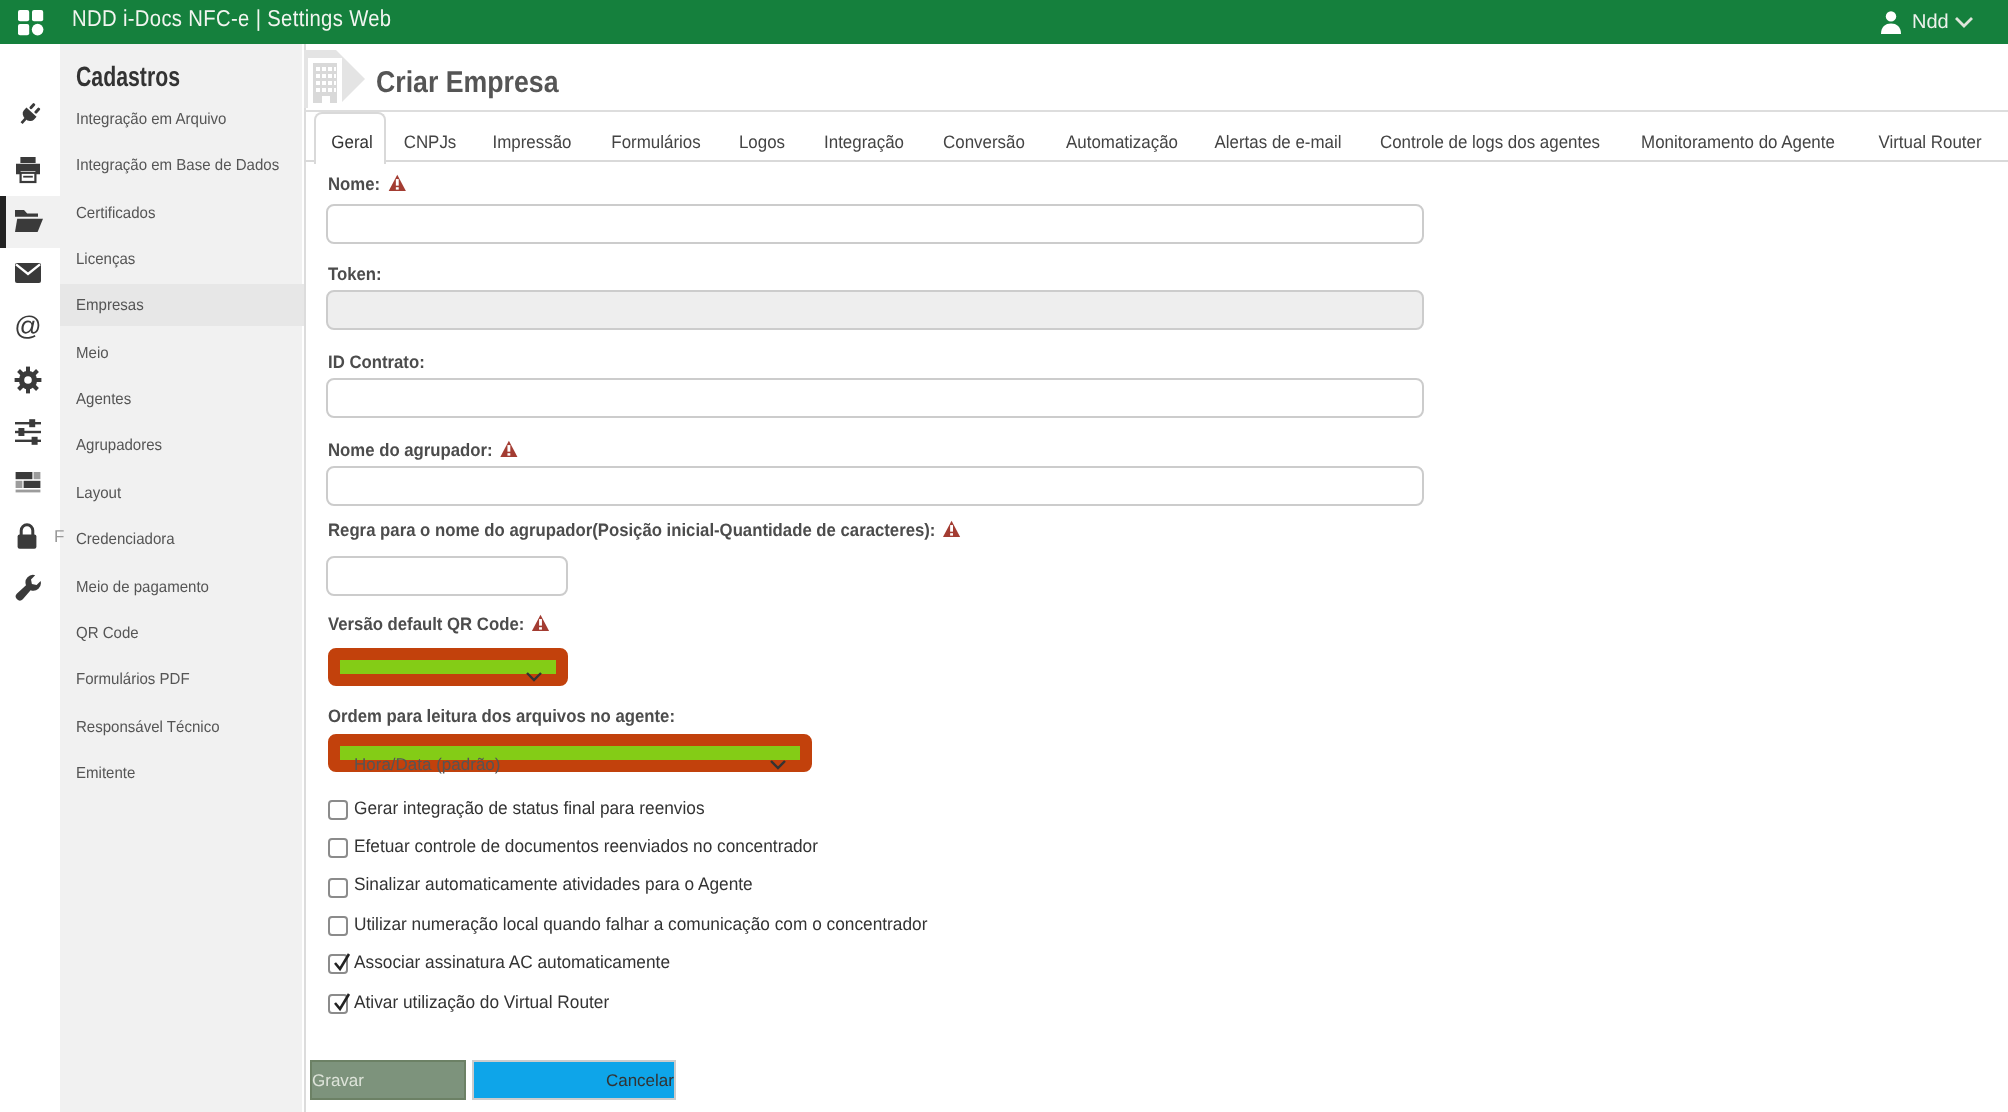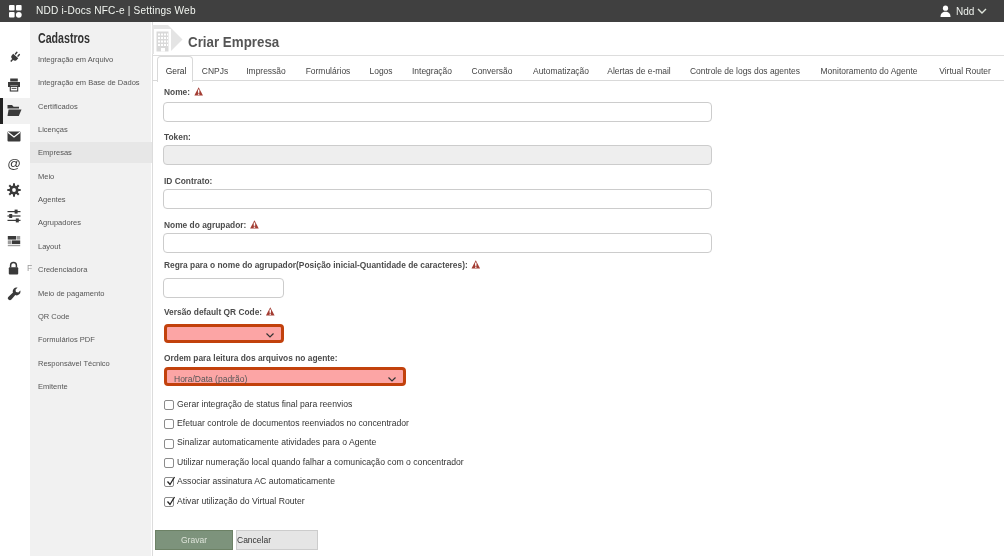--- a/index.html
+++ b/index.html
@@ -8,7 +8,7 @@
 #app{position:relative;width:1004px;height:556px}
 .abs{position:absolute}
 
-#topbar{left:0;top:0;width:1004px;height:22px;background:#404040}
+#topbar{left:0;top:0;width:1004px;height:22px;background:#15803d}
 #topbar .title{left:36px;top:3.5px;font-size:11.5px;color:#f2f5f0;letter-spacing:.2px;transform-origin:left center;transform:scaleX(.88);white-space:nowrap}
 
 #strip{left:0;top:22px;width:30px;height:534px;background:#fff}

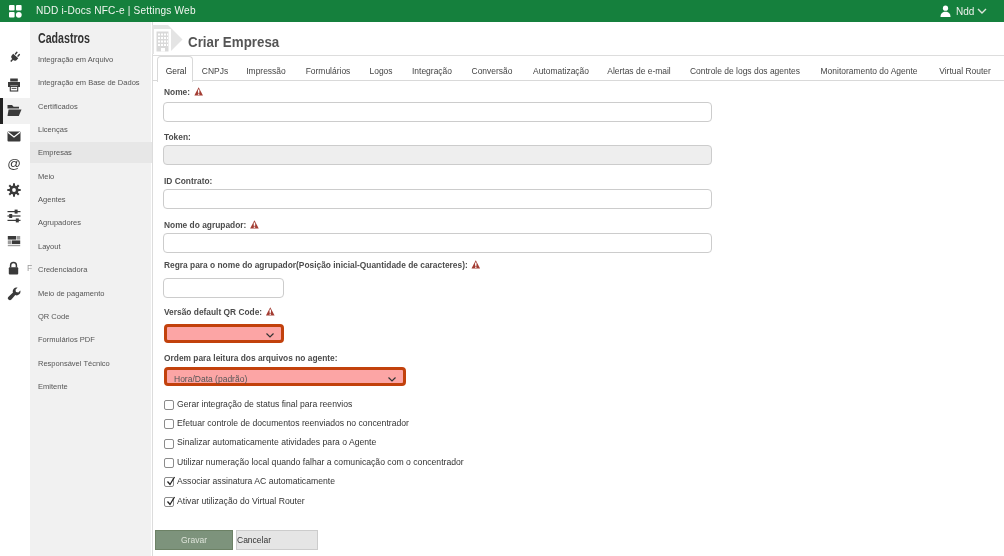--- a/index.html
+++ b/index.html
@@ -27,7 +27,7 @@
 .lbl{position:absolute;left:164px;font-size:9px;font-weight:bold;color:#4c4c4c;white-space:nowrap;transform-origin:left center;transform:scaleX(.93)}
 .inp{position:absolute;left:163px;width:549px;height:20px;background:#fff;border:1px solid #ccc;border-radius:4px}
 .inp.dis{background:#eeeeee}
-.sel{position:absolute;left:164px;background:#fca5a5;border:3px solid #c2410c;border-radius:4px}
+.sel{position:absolute;left:164px;background:#84cc16;border:6px solid #c2410c;border-radius:4px}
 .chk{position:absolute;left:164px;width:10px;height:10px;background:#fff;border:1px solid #8b8b8b;border-radius:2px}
 .cbl{position:absolute;left:177px;font-size:9px;color:#333;white-space:nowrap;transform-origin:left center;transform:scaleX(.96)}
 .warn{display:inline-block;vertical-align:-1px;margin-left:1px}

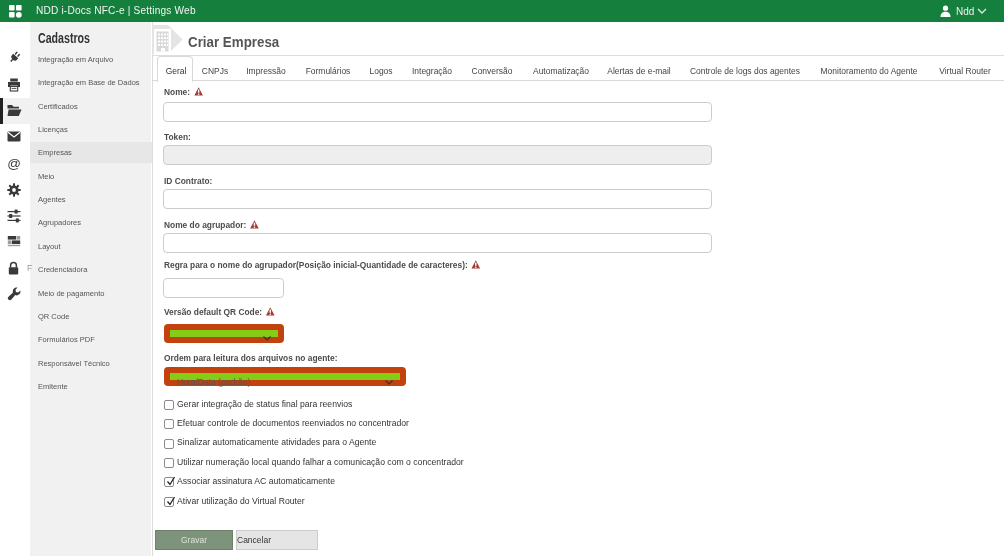--- a/index.html
+++ b/index.html
@@ -33,7 +33,7 @@
 .warn{display:inline-block;vertical-align:-1px;margin-left:1px}
 
 #btn-g{left:155px;top:530px;width:78px;height:20px;background:#7d937c;border:1px solid #6c8165;
- color:#dde3d9;font-size:8.5px;text-align:center;line-height:18px}
+ color:#dde3d9;font-size:8.5px;text-align:left;line-height:18px}
 #btn-c{left:236px;top:530px;width:82px;height:20px;background:#e5e5e5;border:1px solid #ccc;
  color:#333;font-size:8.5px;text-align:left;line-height:18px}
 .ico{position:absolute;left:7px}

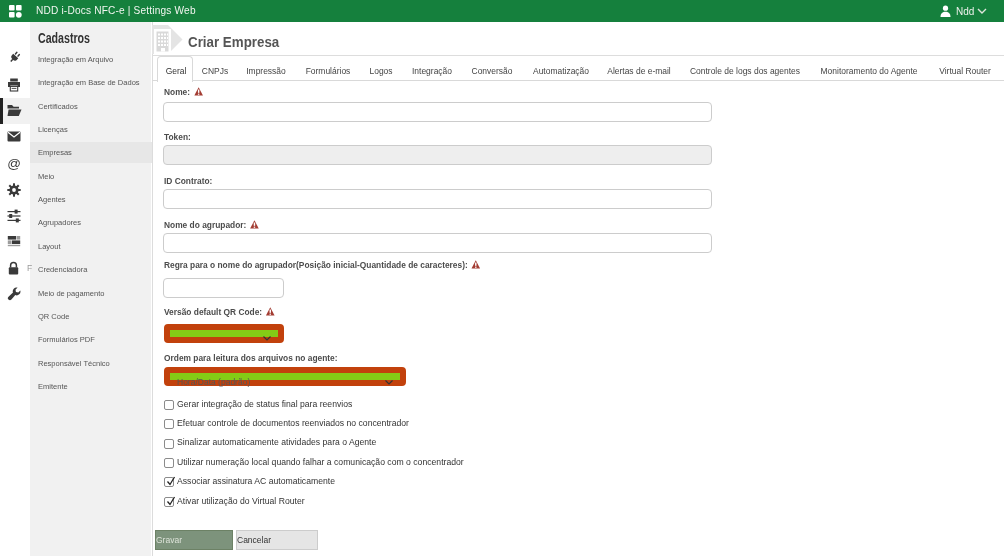--- a/index.html
+++ b/index.html
@@ -34,8 +34,8 @@
 
 #btn-g{left:155px;top:530px;width:78px;height:20px;background:#7d937c;border:1px solid #6c8165;
  color:#dde3d9;font-size:8.5px;text-align:left;line-height:18px}
-#btn-c{left:236px;top:530px;width:82px;height:20px;background:#e5e5e5;border:1px solid #ccc;
- color:#333;font-size:8.5px;text-align:left;line-height:18px}
+#btn-c{left:236px;top:530px;width:102px;height:20px;background:#0ea5e9;border:1px solid #ccc;
+ color:#333;font-size:8.5px;text-align:right;line-height:18px}
 .ico{position:absolute;left:7px}
 </style>
 </head>

